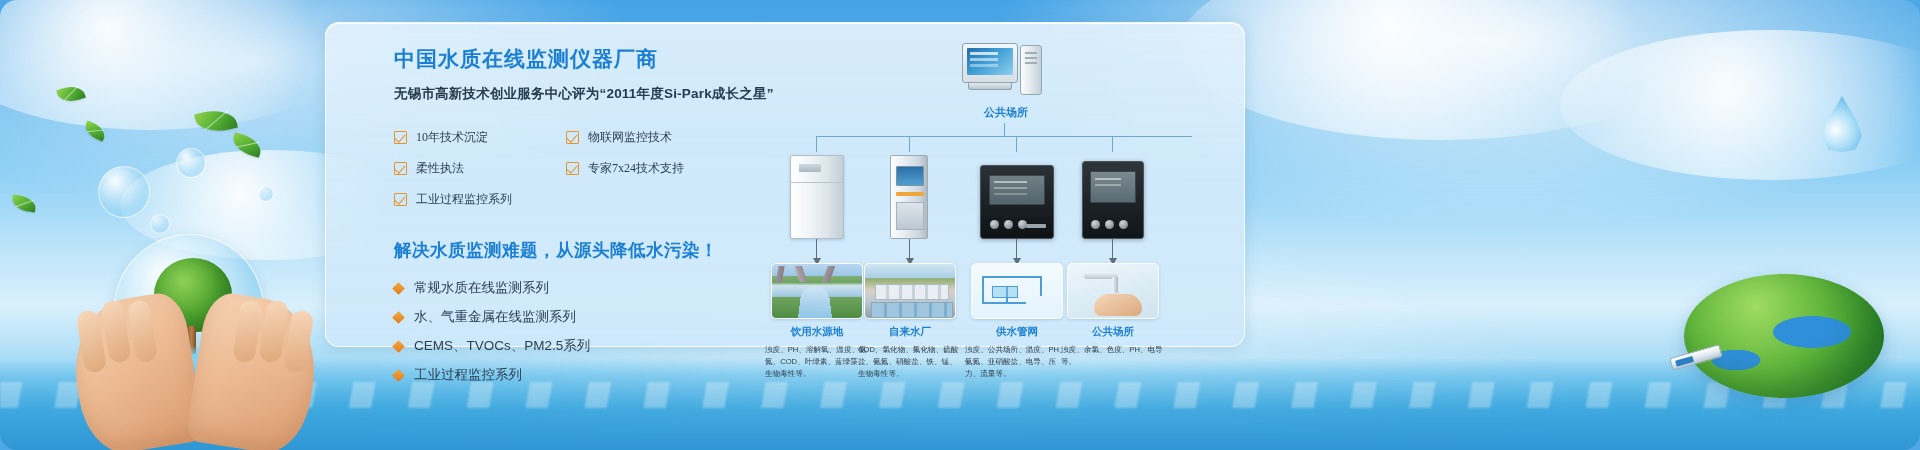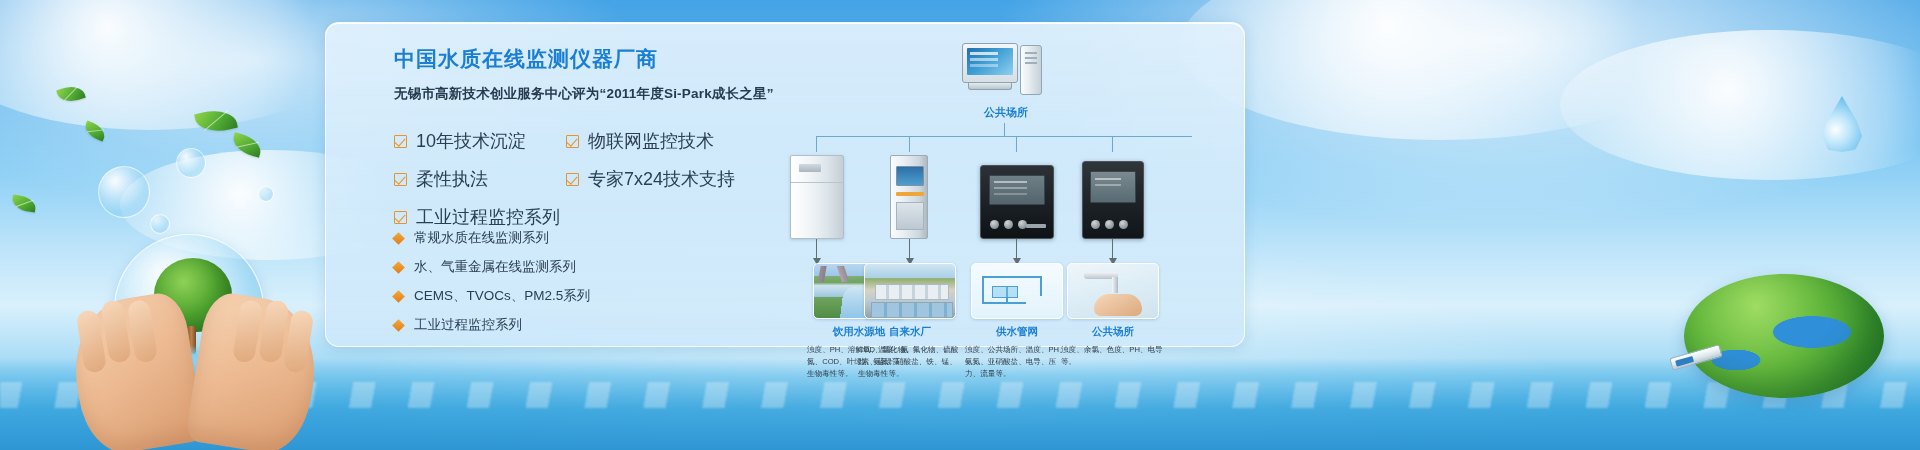--- a/index.html
+++ b/index.html
@@ -20,6 +20,7 @@
       radial-gradient(ellipse 520px 200px at 250px 60px, rgba(255,255,255,0.7) 0%, rgba(255,255,255,0.2) 50%, rgba(255,255,255,0) 75%),
       radial-gradient(ellipse 900px 300px at 960px 430px, rgba(255,255,255,0.55) 0%, rgba(255,255,255,0) 70%),
       linear-gradient(to bottom, #44a3e6 0%, #63b7ee 18%, #8fd0f5 38%, #bfe5fa 56%, #d9f0fc 68%, #a9dcf6 80%, #6fc0ea 92%, #49a8e0 100%);
+    border-radius: 17px;
   }
   
   .cloud {

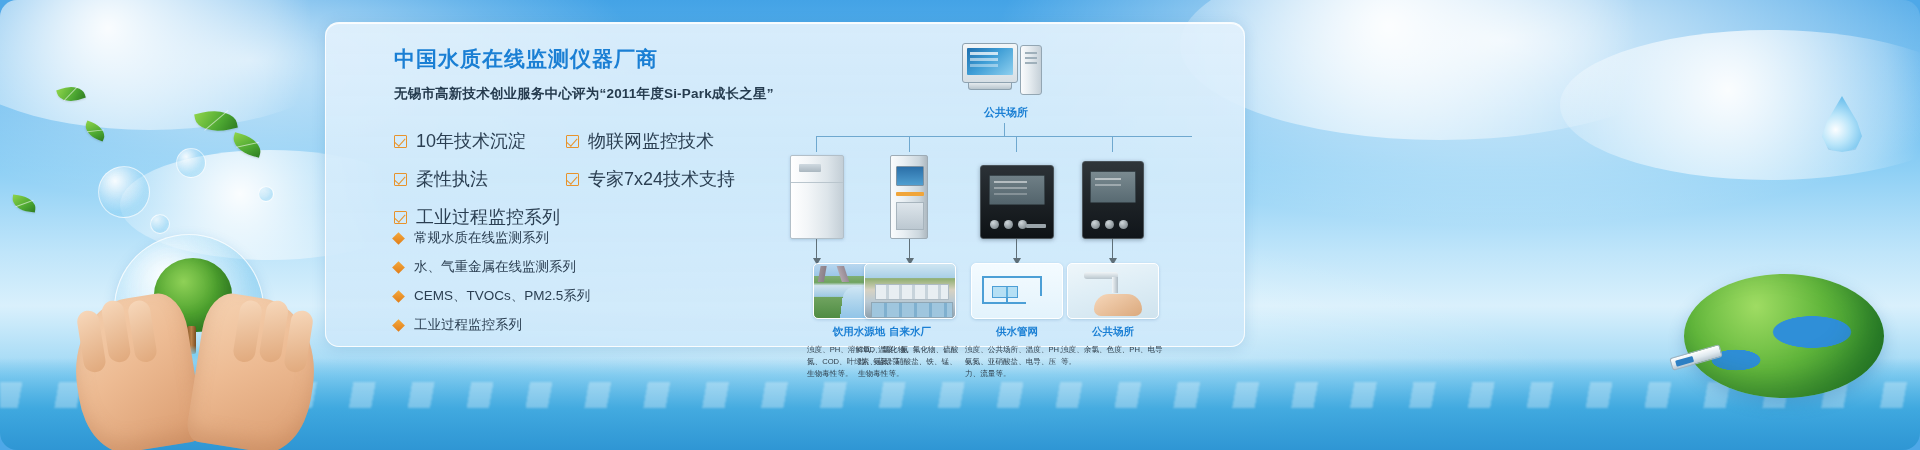--- a/index.html
+++ b/index.html
@@ -156,7 +156,7 @@
     width: 5px; height: 9px; border: solid #e8932b;
     border-width: 0 1.6px 1.6px 0; transform: rotate(42deg);
   }
-  .check-label { font-size: 18px; color: #2b3f52; white-space: nowrap; }
+  .check-label { font-size: 12px; color: #2b3f52; white-space: nowrap; font-family: Liberation Serif, serif; }
 
   .blue-head {
     margin-top: 30px; font-size: 17.5px; font-weight: bold; color: #1a7fd4;

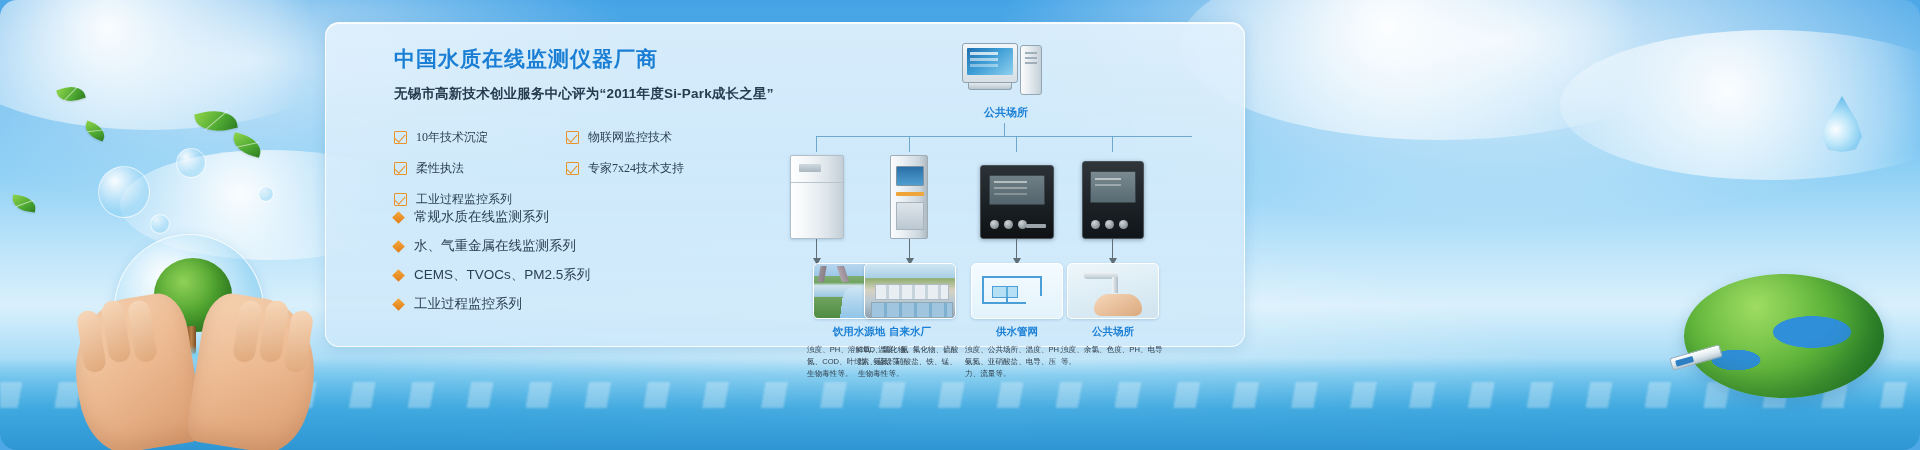--- a/index.html
+++ b/index.html
@@ -457,6 +457,7 @@
         </div>
       </div>
 
+      <div class="blue-head">解决水质监测难题，从源头降低水污染！</div>
 
       <div class="bullets">
         <div class="bullet-item">

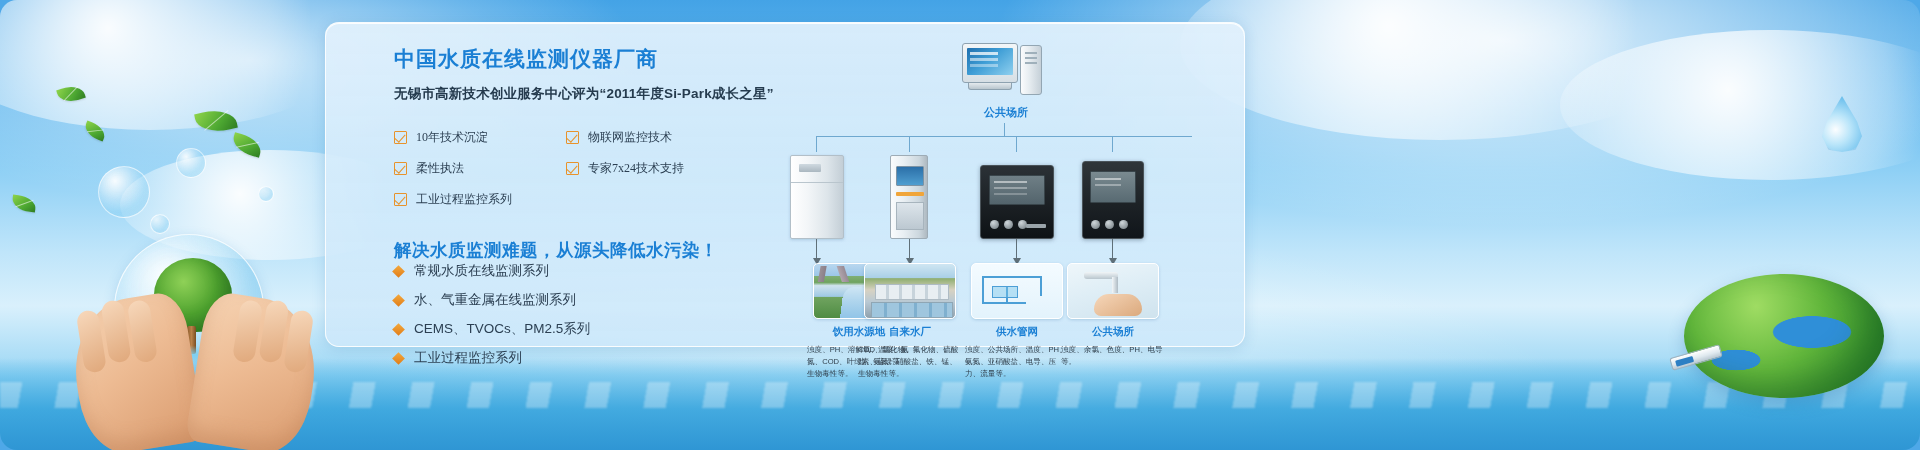--- a/index.html
+++ b/index.html
@@ -163,7 +163,7 @@
     letter-spacing: 0.5px; white-space: nowrap;
   }
 
-  .bullets { }
+  .bullets { margin-top: 17px; }
   .bullet-item { display: flex; align-items: center; gap: 11px; margin-bottom: 11px; }
   .diamond {
     width: 9px; height: 9px; flex: 0 0 9px;

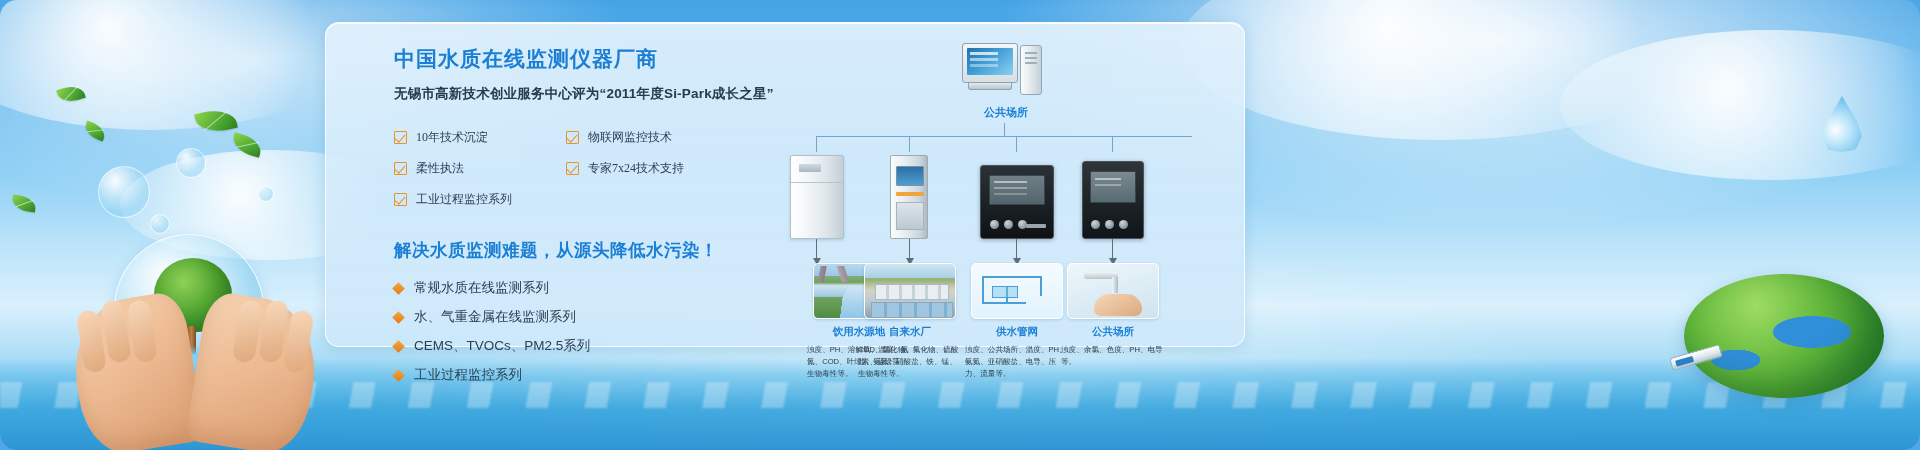--- a/index.html
+++ b/index.html
@@ -533,7 +533,7 @@
 
       <div class="scenes">
 
-        <div class="scene" style="left:5px;margin-left:42px;">
+        <div class="scene" style="left:5px;">
           <div class="thumb t-river"></div>
           <div class="scene-title">饮用水源地</div>
           <div class="scene-desc">浊度、PH、溶解氧、温度、氨氮、COD、叶绿素、蓝绿藻、生物毒性等。</div>

